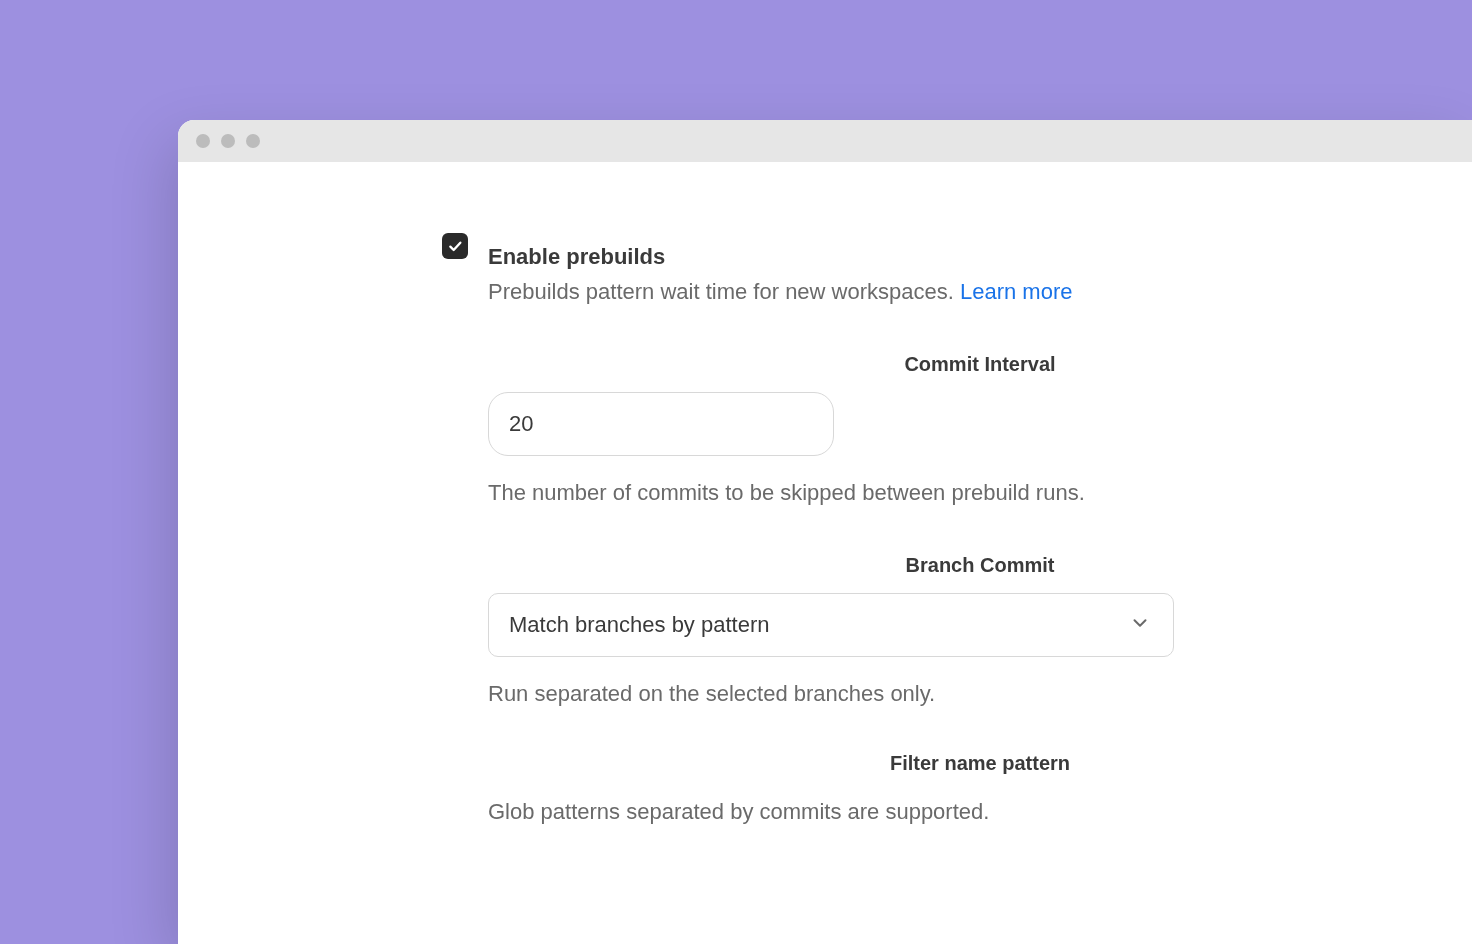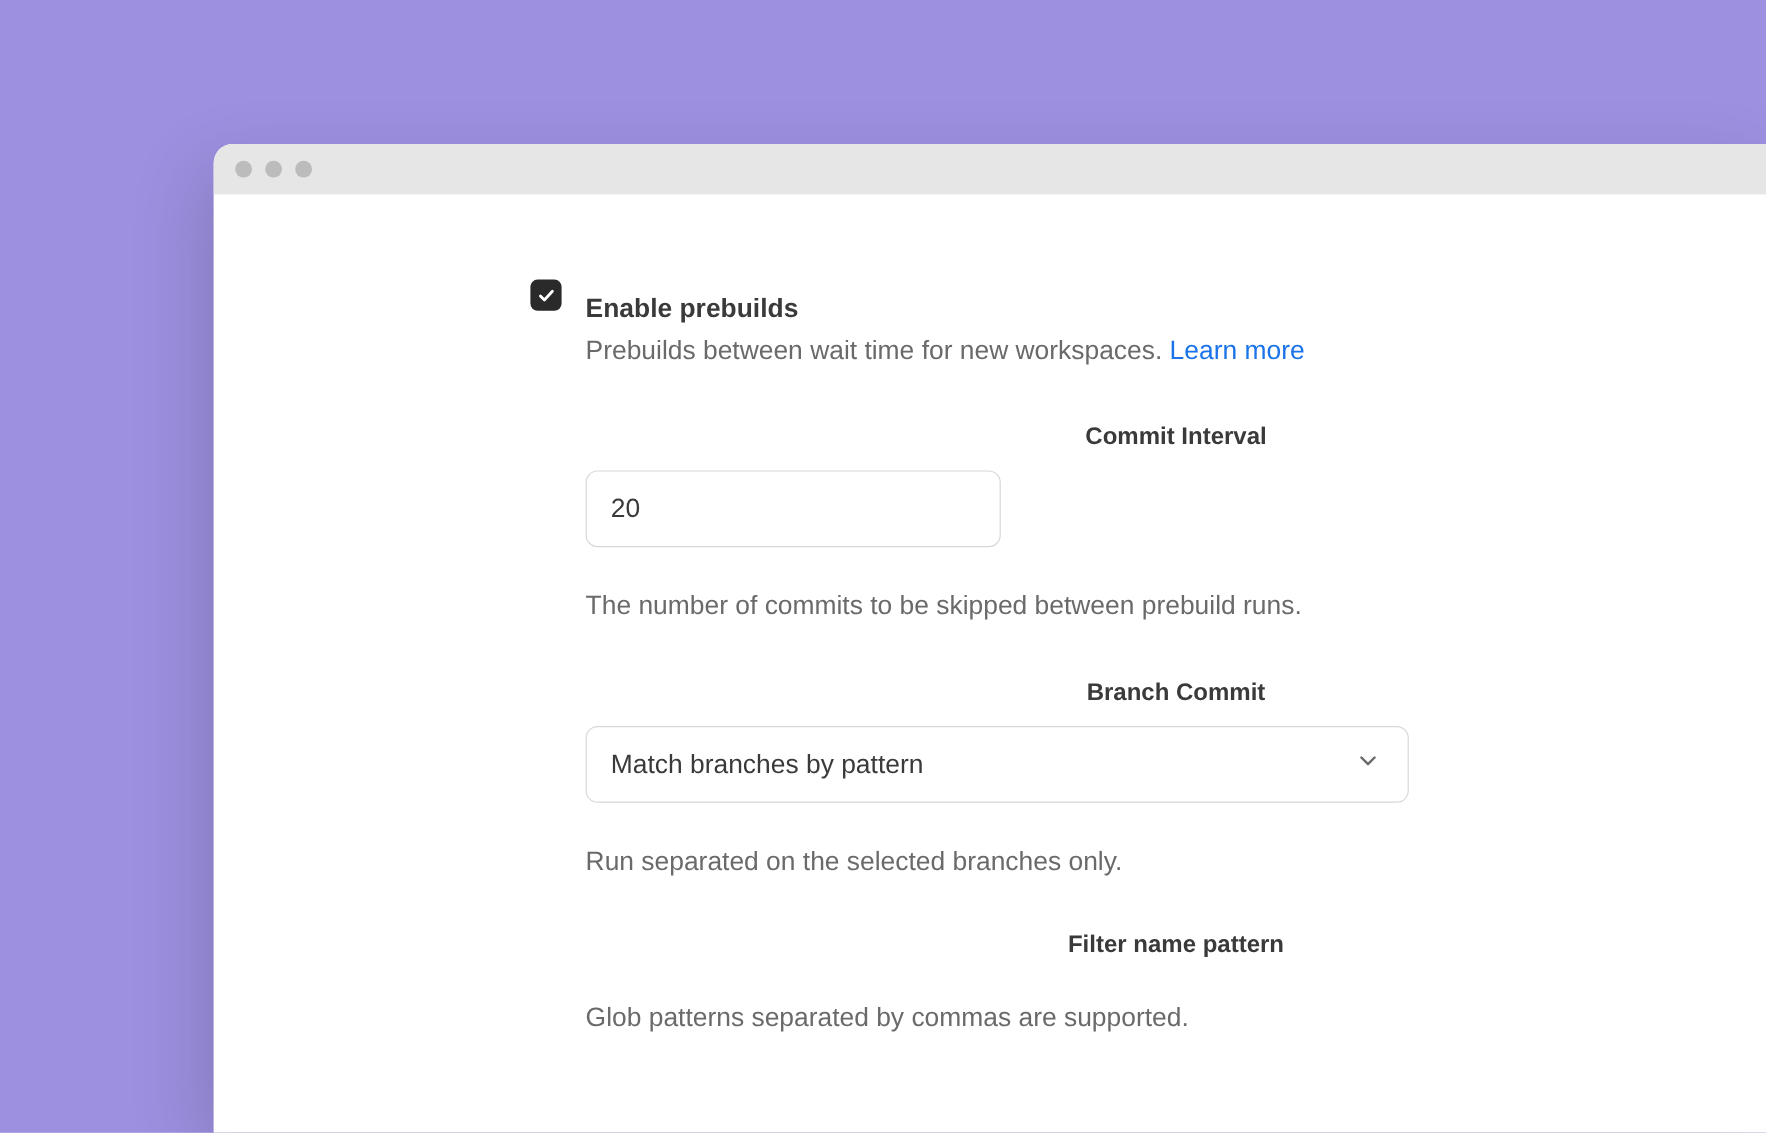--- a/index.html
+++ b/index.html
@@ -142,7 +142,7 @@
       <div class="enable-text">
         <div class="enable-title">Enable prebuilds</div>
         <div class="enable-desc">
-          <span>Prebuilds between wait time for new workspaces. </span><a href="#">Learn more</a>
+          <span>Prebuilds pattern wait time for new workspaces. </span><a href="#">Learn more</a>
         </div>
       </div>
     </div>

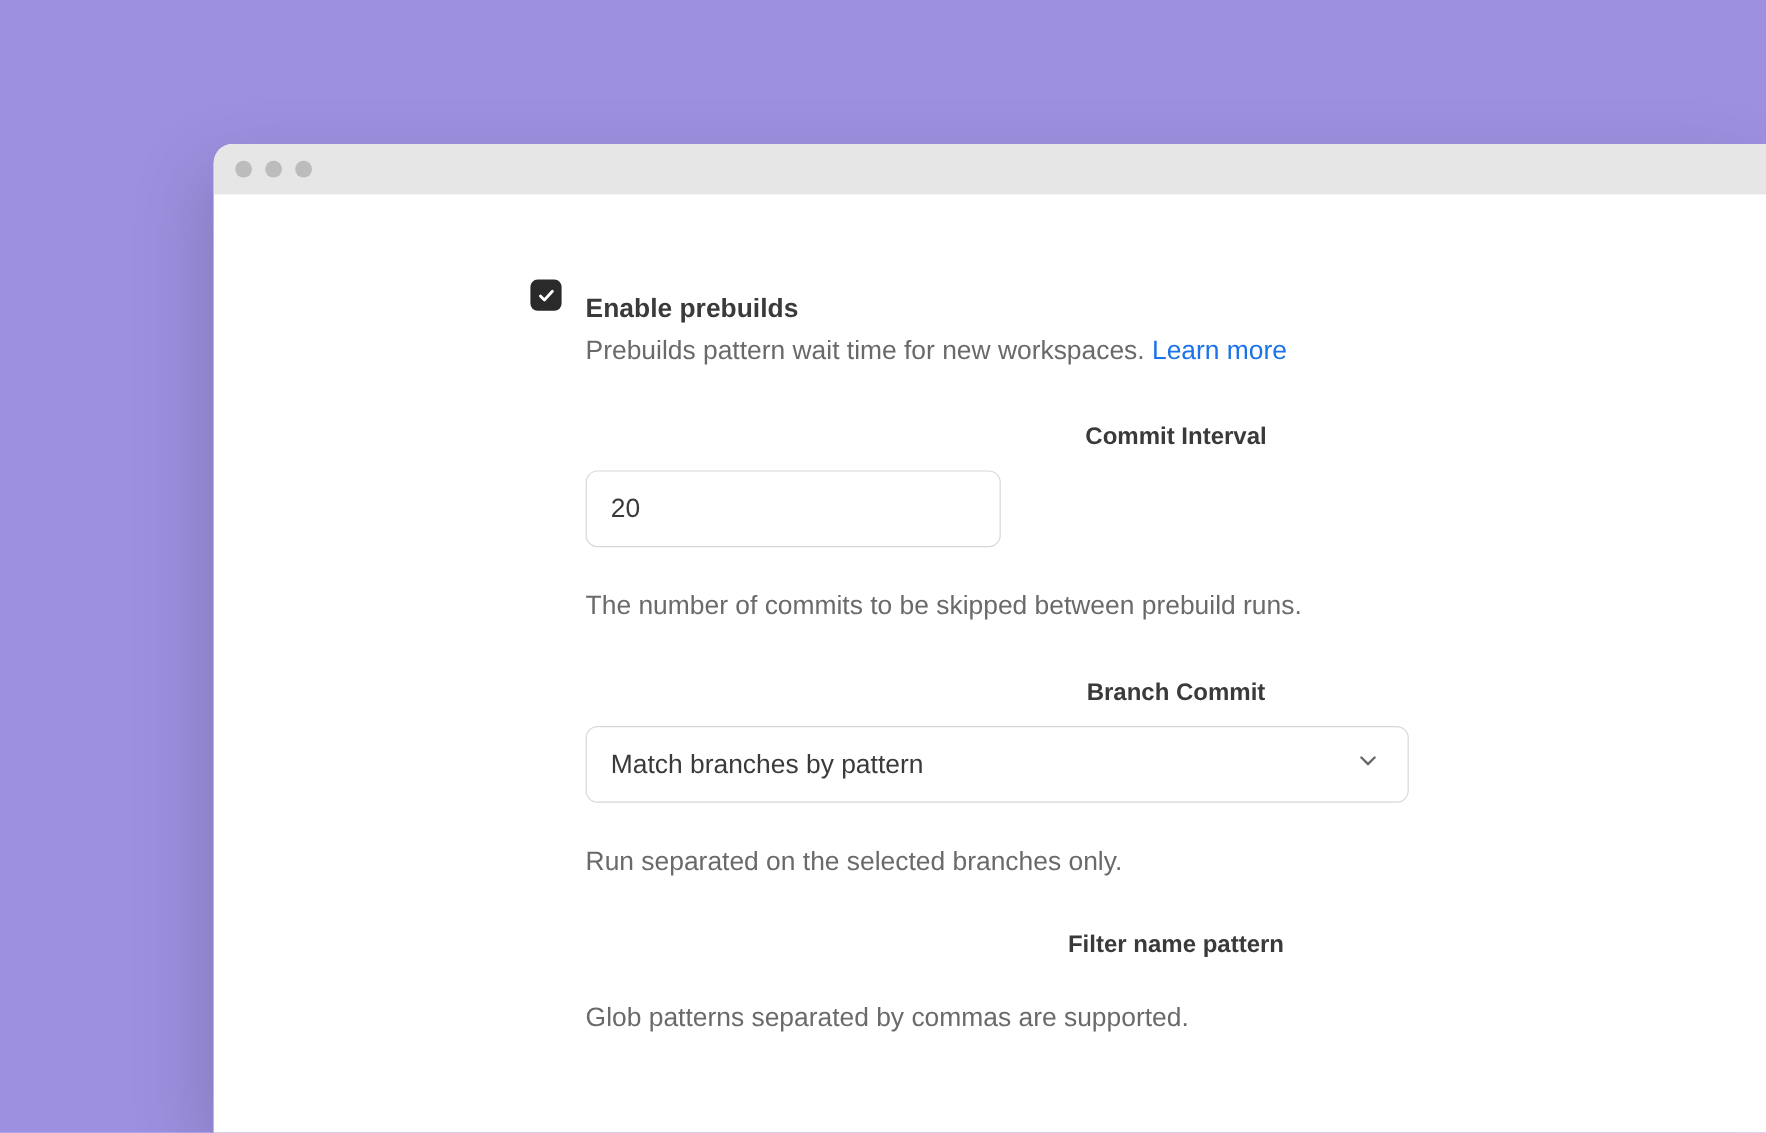--- a/index.html
+++ b/index.html
@@ -91,7 +91,7 @@
     width: 346px;
     height: 64px;
     border: 1px solid #d8d8d8;
-    border-radius: 10px;
+    border-radius: 20px;
     font-size: 22px;
     color: #3a3a3a;
     padding: 0 20px;

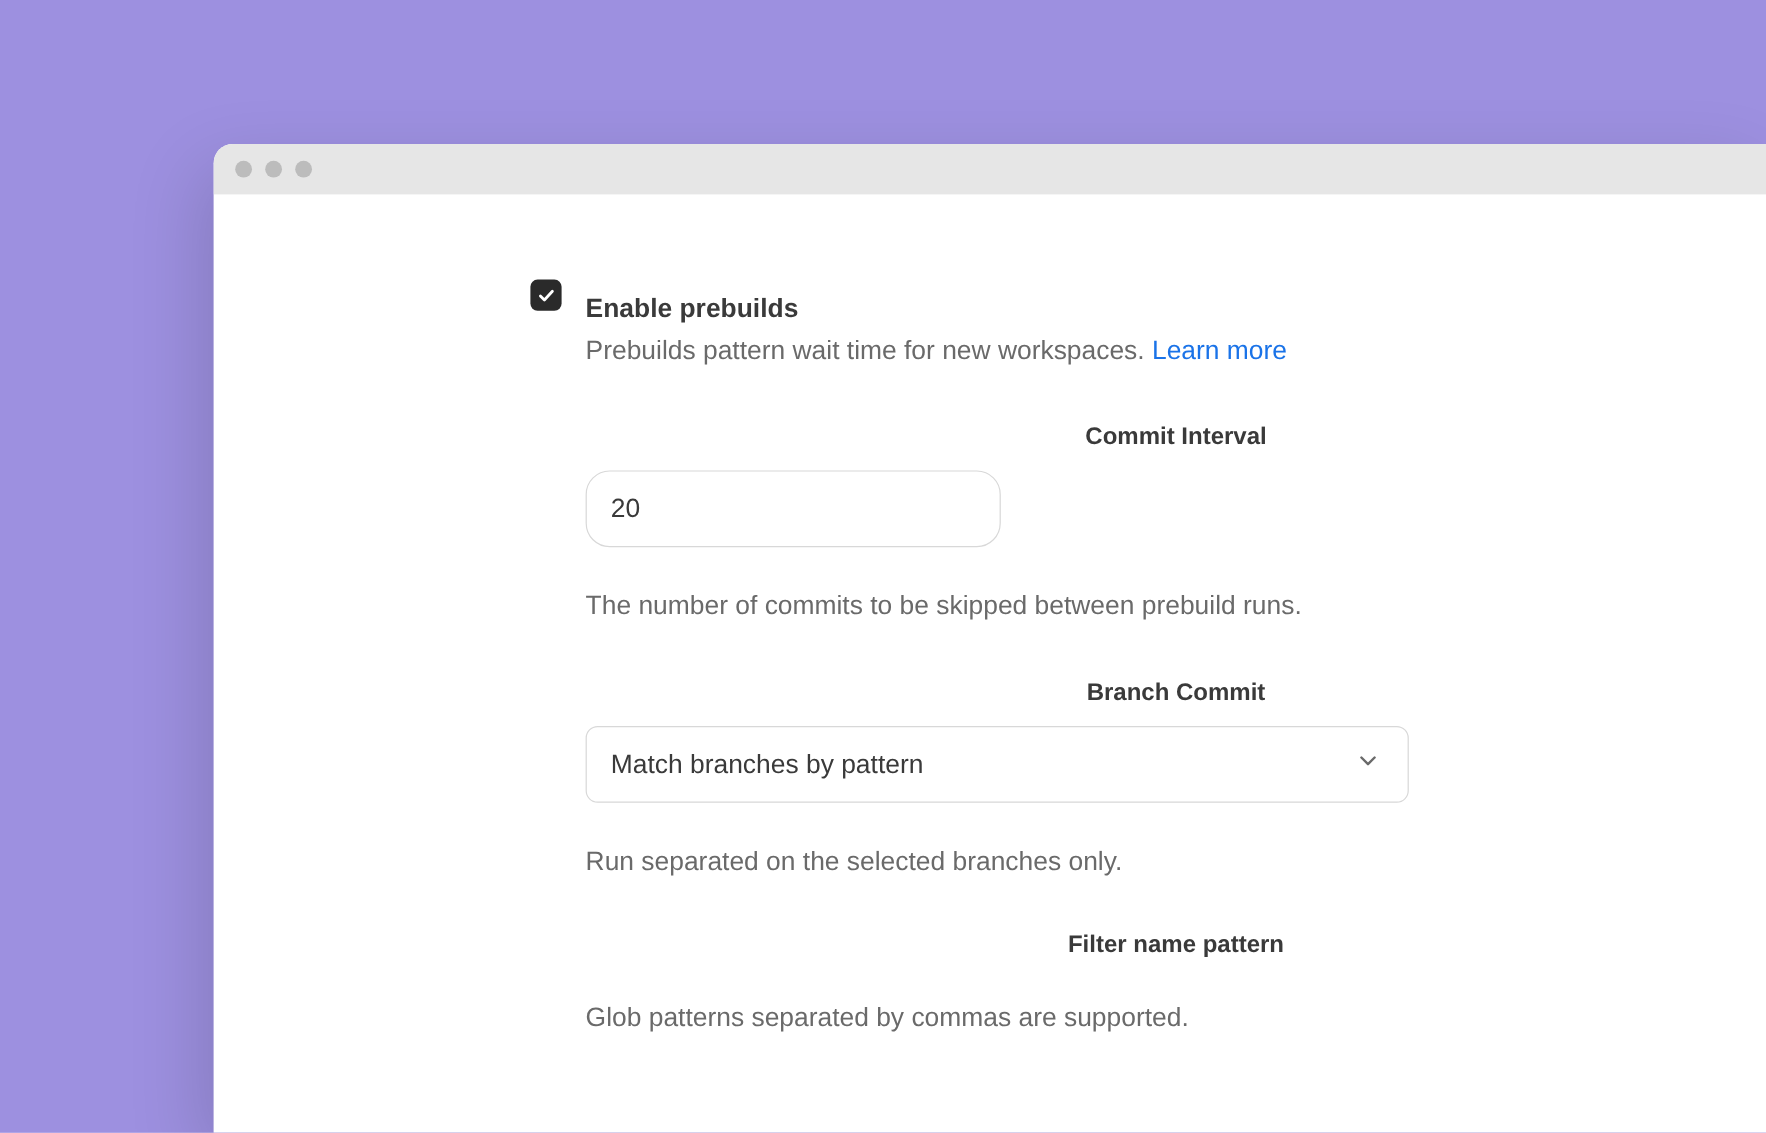--- a/index.html
+++ b/index.html
@@ -117,7 +117,7 @@
   .help-text {
     font-size: 22px;
     color: #6a6a6a;
-    margin-top: 34px;
+    margin-top: 22px;
     line-height: 1.35;
   }
 </style>

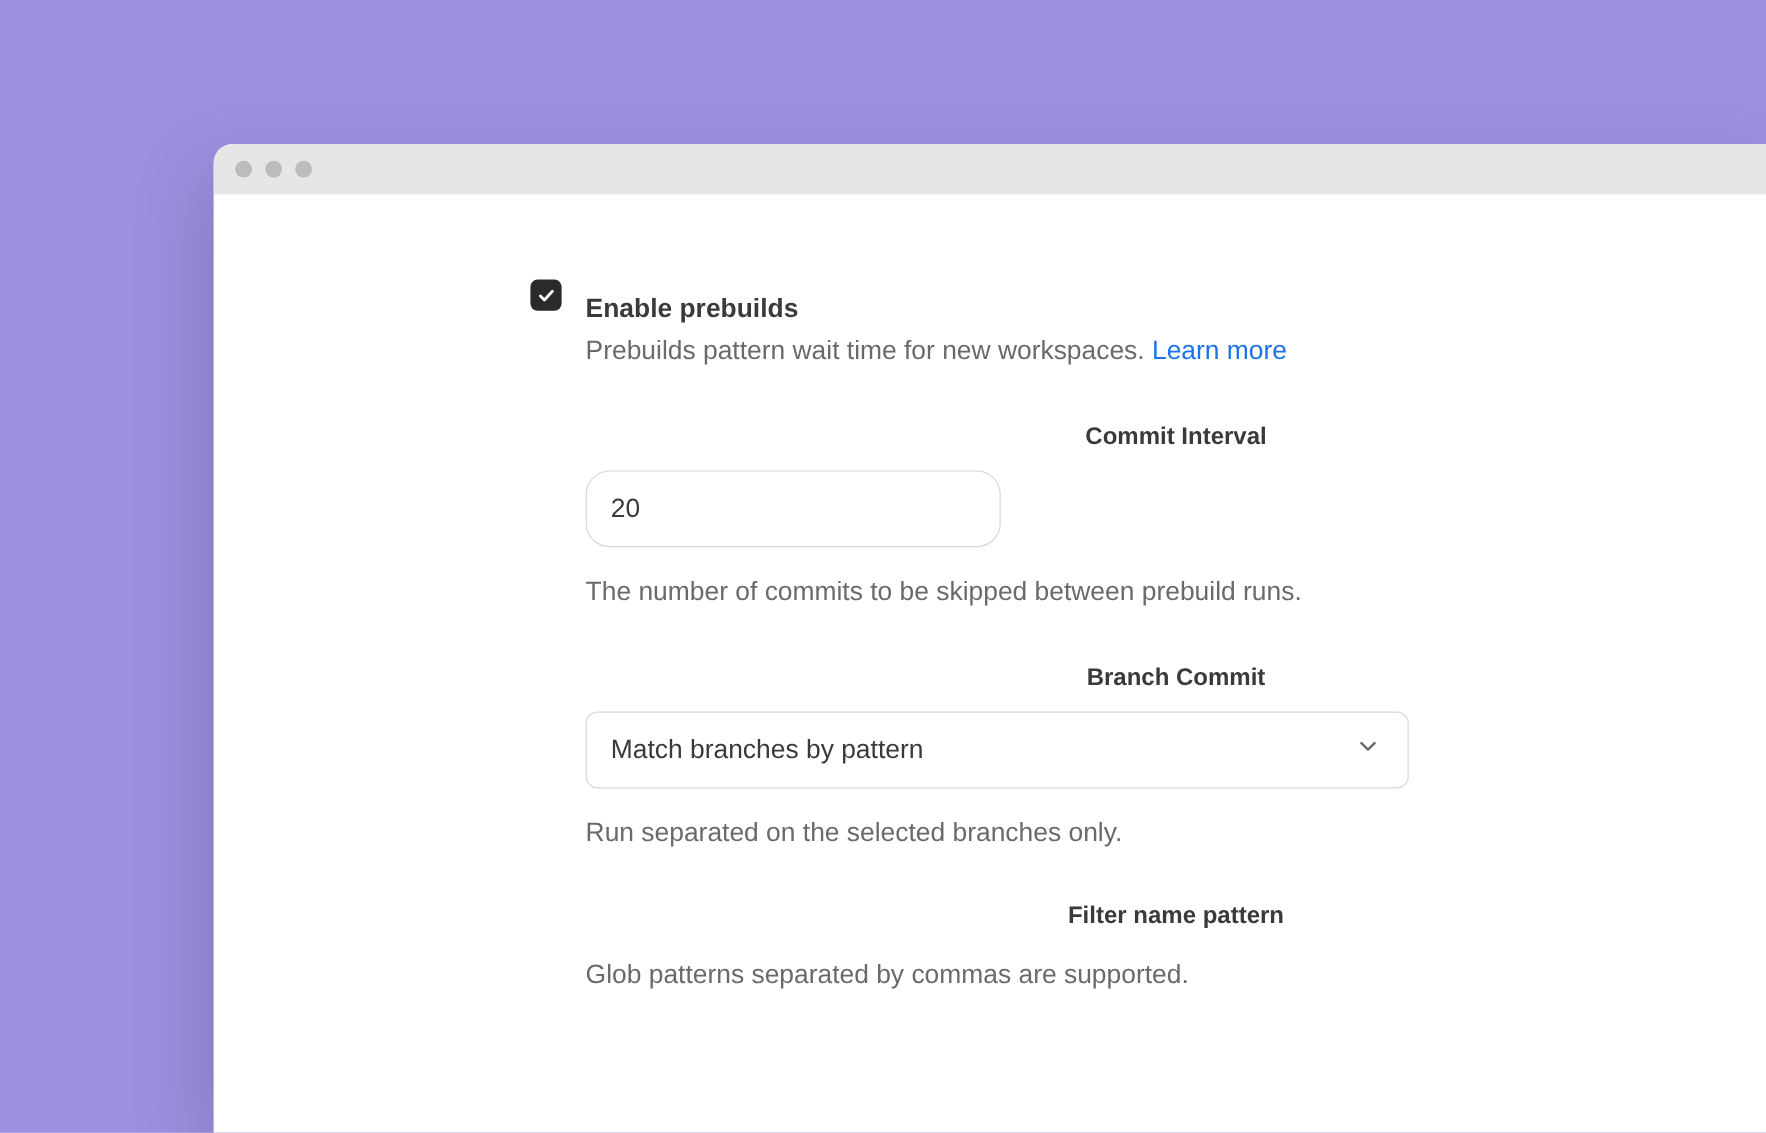--- a/index.html
+++ b/index.html
@@ -168,7 +168,7 @@
 
     <div class="form-group tight">
       <div class="field-label">Filter name pattern</div>
-      <div class="help-text">Glob patterns separated by commas are supported.</div>
+      <div class="help-text">Glob patterns separated by commits are supported.</div>
     </div>
 
   </div>

